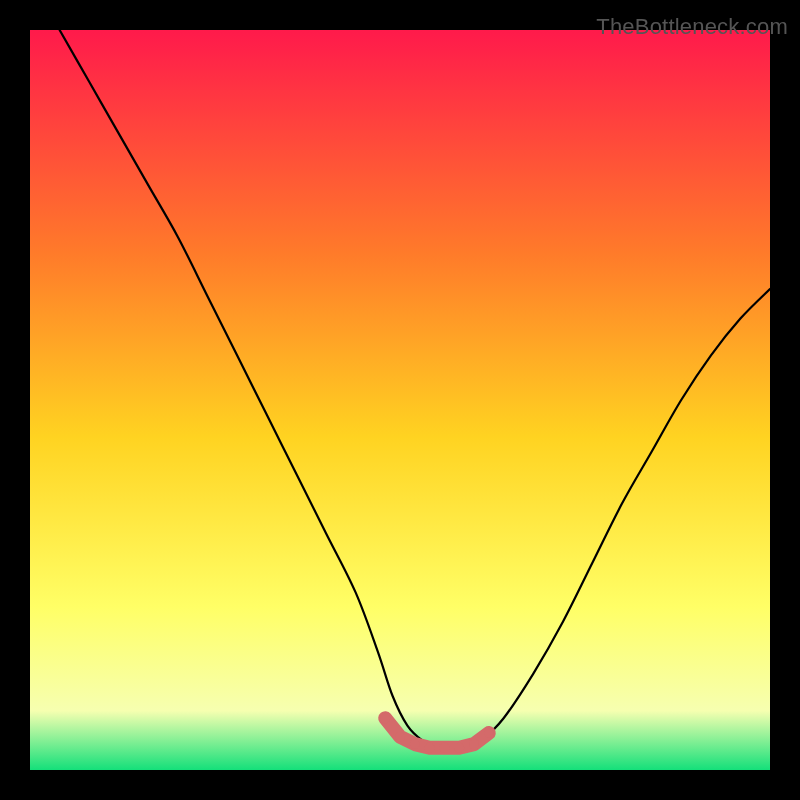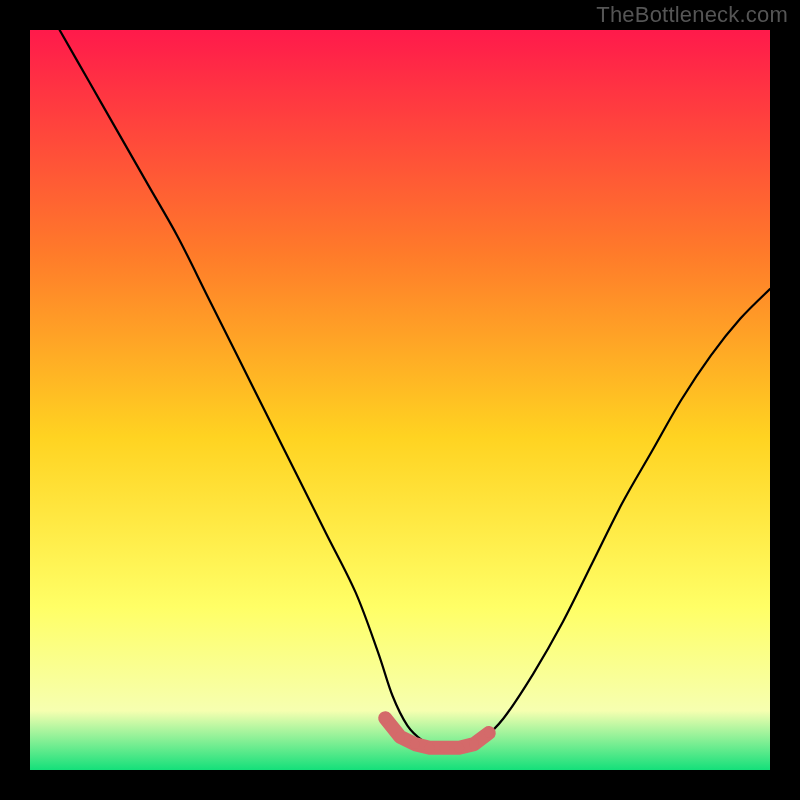--- a/index.html
+++ b/index.html
@@ -26,7 +26,7 @@
   }
   .watermark {
     position: absolute;
-    top: 2px;
+    top: 14px;
     right: 12px;
     color: #555;
     font-size: 22px;

